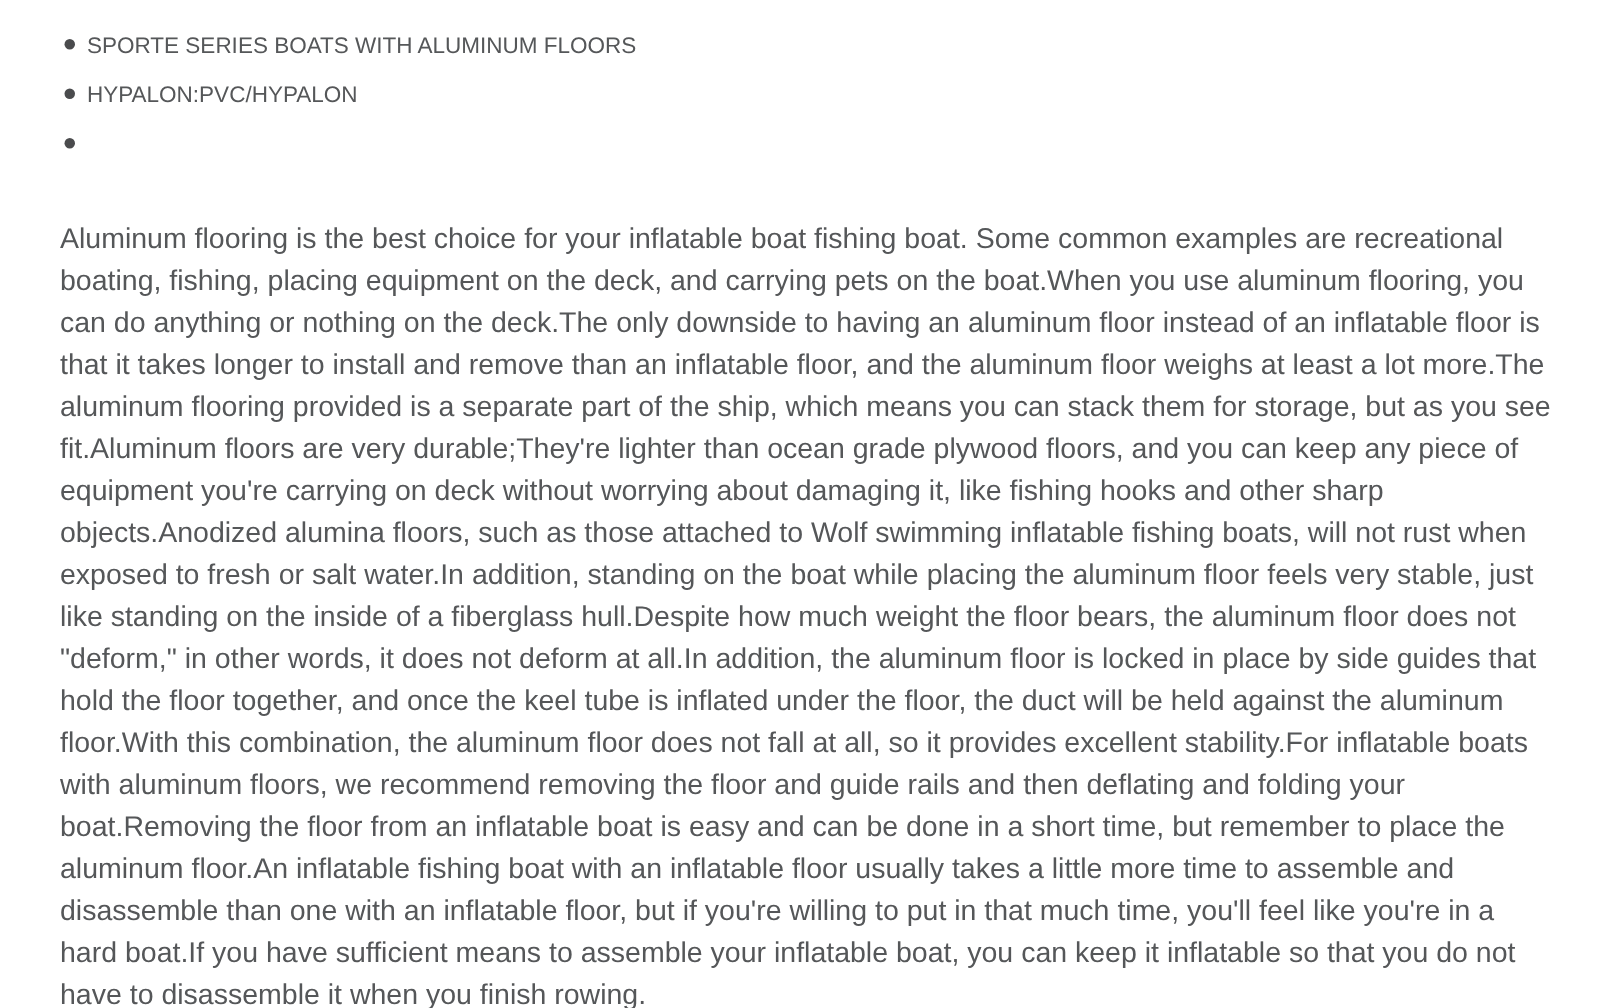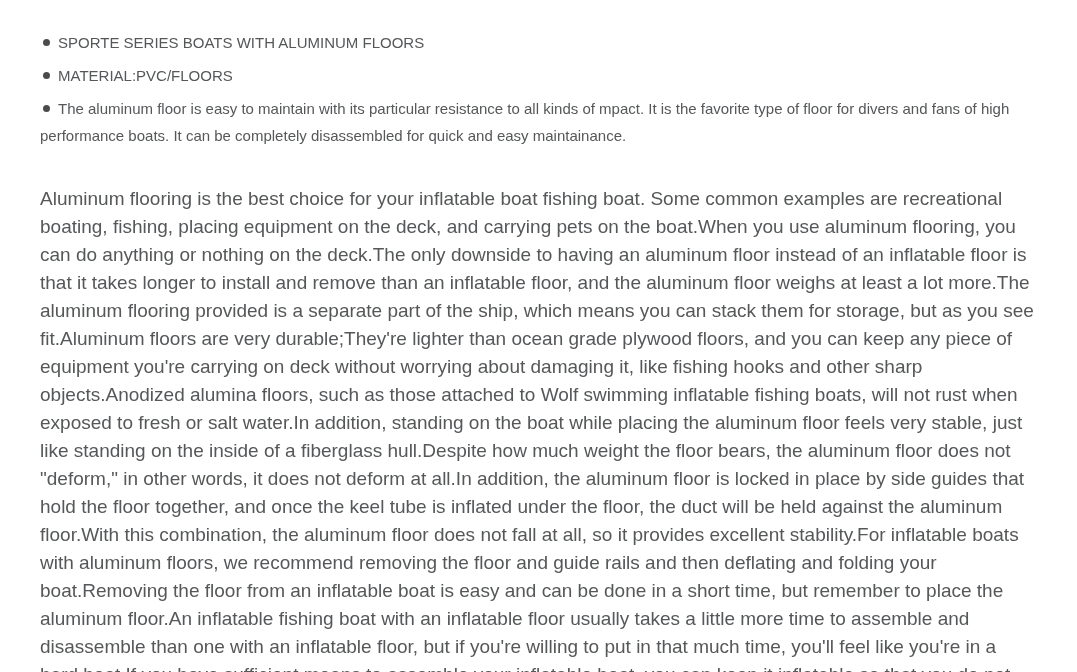--- a/index.html
+++ b/index.html
@@ -25,7 +25,6 @@
   }
   ul.feature-bullets {
     list-style: none;
-    margin-top: 12px;
   }
   ul.feature-bullets li {
     font-size: 15px;

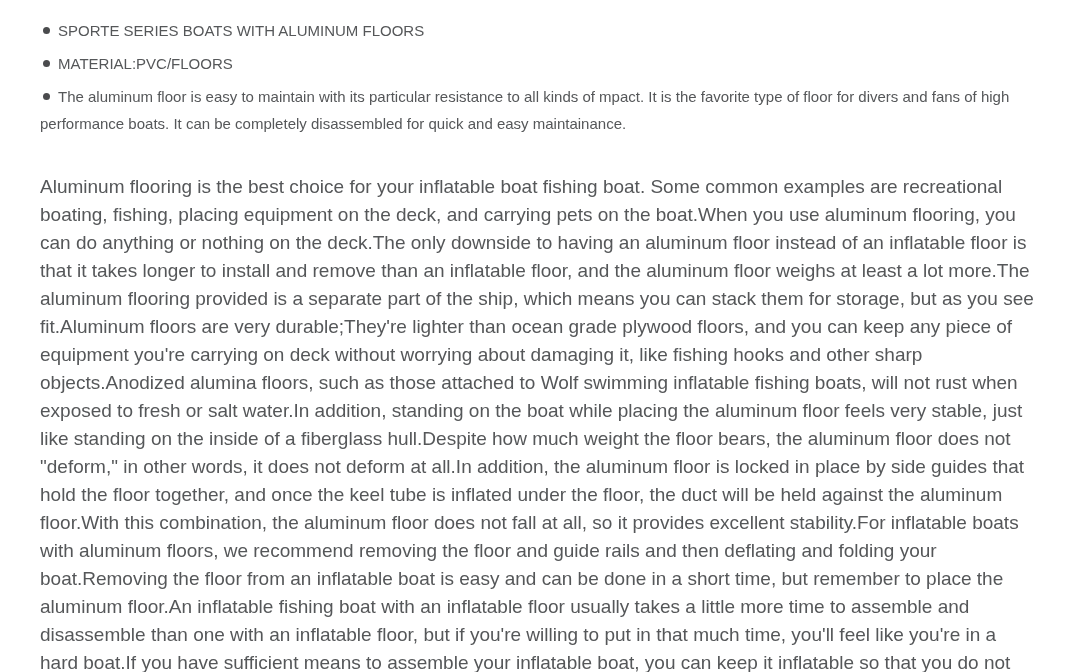--- a/index.html
+++ b/index.html
@@ -58,7 +58,7 @@
 
     <ul class="feature-bullets">
       <li><span class="bullet-dot"></span><span>SPORTE SERIES BOATS WITH ALUMINUM FLOORS</span></li>
-      <li><span class="bullet-dot"></span><span>MATERIAL:PVC/FLOORS</span></li>
+      <li><span class="bullet-dot"></span><span>HYPALON:PVC/HYPALON</span></li>
       <li><span class="bullet-dot"></span><span>The aluminum floor is easy to maintain with its particular resistance to all kinds of mpact. It is the favorite type of floor for divers and fans of high performance boats. It can be completely disassembled for quick and easy maintainance.</span></li>
     </ul>
 

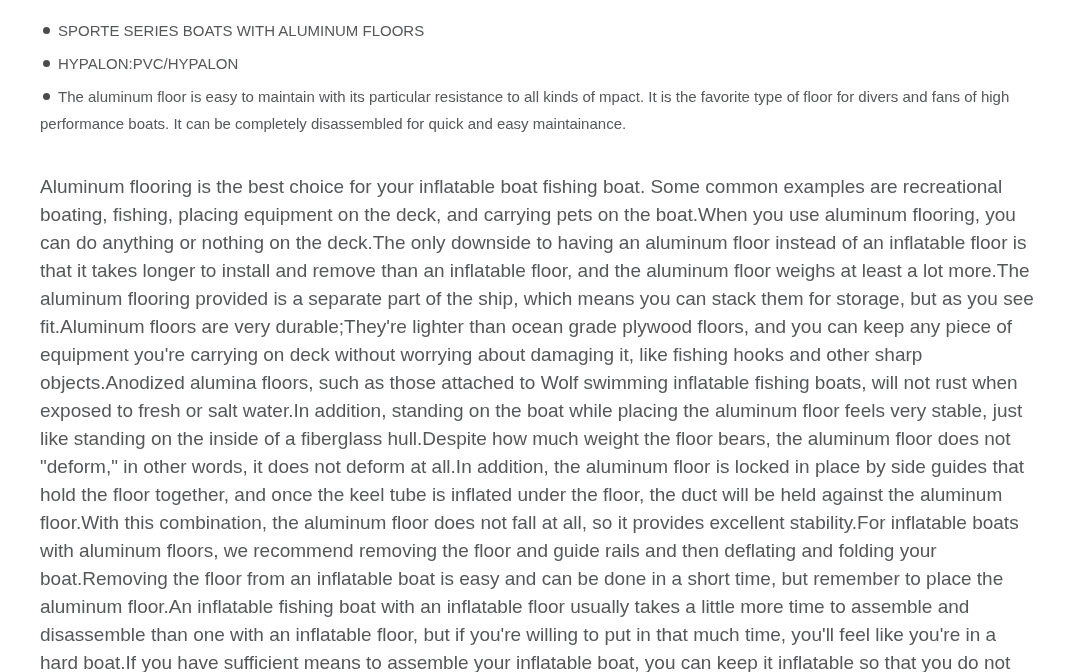--- a/index.html
+++ b/index.html
@@ -59,7 +59,7 @@
     <ul class="feature-bullets">
       <li><span class="bullet-dot"></span><span>SPORTE SERIES BOATS WITH ALUMINUM FLOORS</span></li>
       <li><span class="bullet-dot"></span><span>HYPALON:PVC/HYPALON</span></li>
-      <li><span class="bullet-dot"></span><span>The aluminum floor is easy to maintain with its particular resistance to all kinds of mpact. It is the favorite type of floor for divers and fans of high performance boats. It can be completely disassembled for quick and easy maintainance.</span></li>
+      <li><span class="bullet-dot"></span></li>
     </ul>
 
     <p class="description">Aluminum flooring is the best choice for your inflatable boat fishing boat. Some common examples are recreational boating, fishing, placing equipment on the deck, and carrying pets on the boat.When you use aluminum flooring, you can do anything or nothing on the deck.The only downside to having an aluminum floor instead of an inflatable floor is that it takes longer to install and remove than an inflatable floor, and the aluminum floor weighs at least a lot more.The aluminum flooring provided is a separate part of the ship, which means you can stack them for storage, but as you see fit.Aluminum floors are very durable;They're lighter than ocean grade plywood floors, and you can keep any piece of equipment you're carrying on deck without worrying about damaging it, like fishing hooks and other sharp objects.Anodized alumina floors, such as those attached to Wolf swimming inflatable fishing boats, will not rust when exposed to fresh or salt water.In addition, standing on the boat while placing the aluminum floor feels very stable, just like standing on the inside of a fiberglass hull.Despite how much weight the floor bears, the aluminum floor does not "deform," in other words, it does not deform at all.In addition, the aluminum floor is locked in place by side guides that hold the floor together, and once the keel tube is inflated under the floor, the duct will be held against the aluminum floor.With this combination, the aluminum floor does not fall at all, so it provides excellent stability.For inflatable boats with aluminum floors, we recommend removing the floor and guide rails and then deflating and folding your boat.Removing the floor from an inflatable boat is easy and can be done in a short time, but remember to place the aluminum floor.An inflatable fishing boat with an inflatable floor usually takes a little more time to assemble and disassemble than one with an inflatable floor, but if you're willing to put in that much time, you'll feel like you're in a hard boat.If you have sufficient means to assemble your inflatable boat, you can keep it inflatable so that you do not have to disassemble it when you finish rowing.</p>

